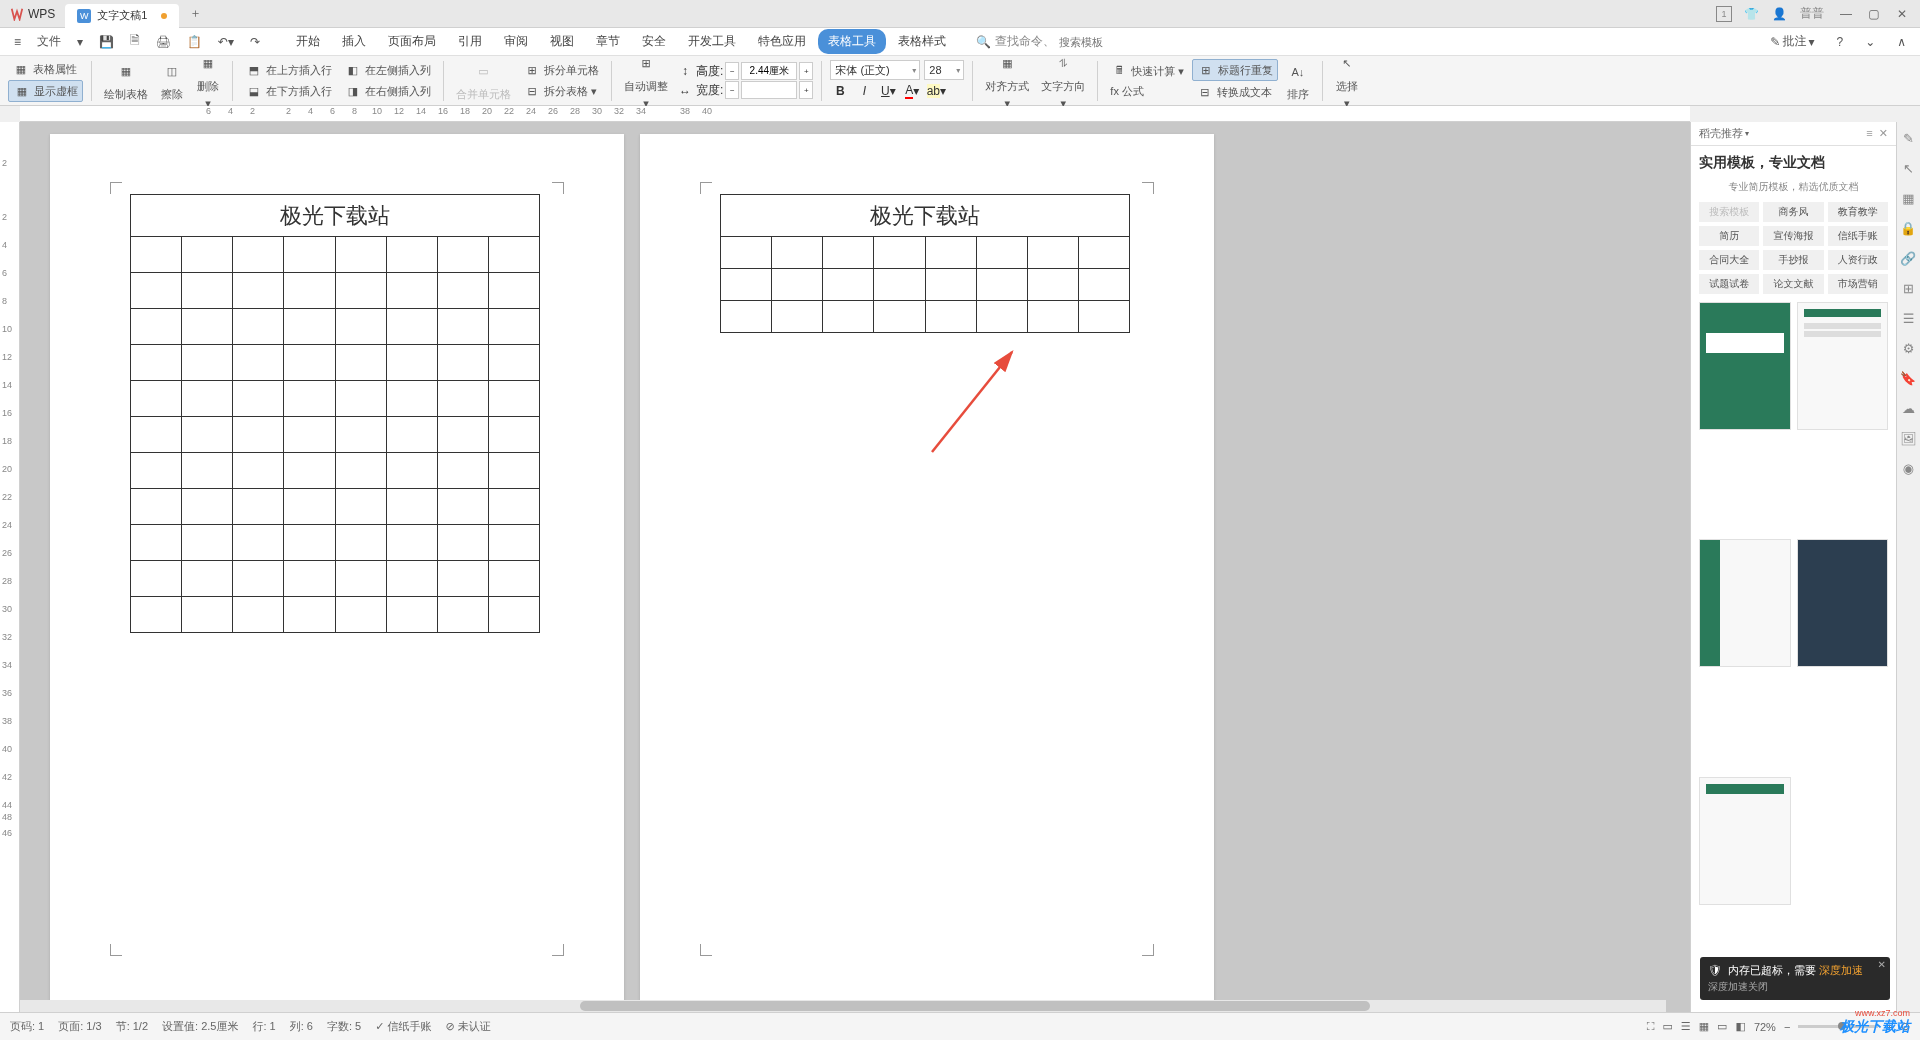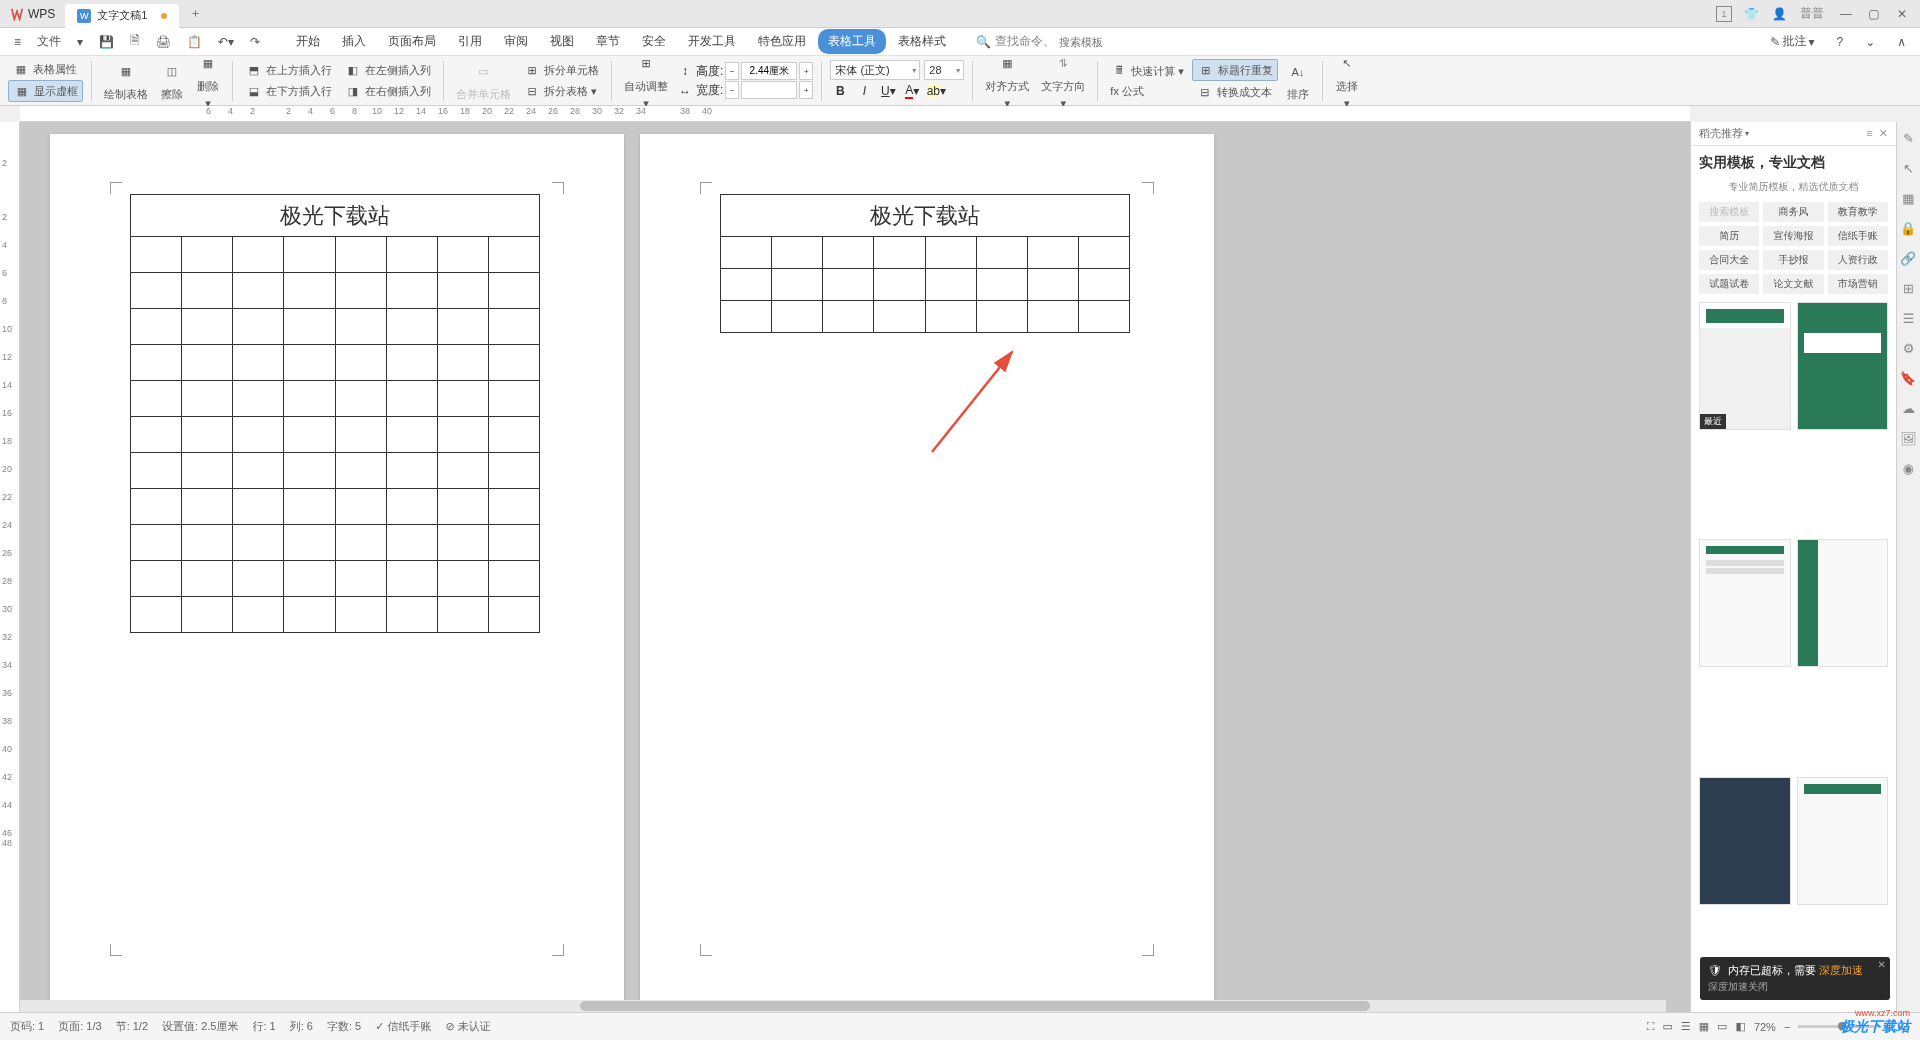--- a/index.html
+++ b/index.html
@@ -567,10 +567,6 @@
     <span class="cat-btn">市场营销</span>
   </div>
   <div class="tmpl-grid">
-    <div class="tmpl" style="background:linear-gradient(#fff 20%,#f0f0f0 20%)">
-        <div style="height:14px;background:#2a7a5a;margin:6px"></div>
-        <div class="tmpl-badge">最近</div>
-      </div>
     <div class="tmpl" style="background:#2a7a5a">
         <div style="height:20px;background:#fff;margin:30px 6px 6px"></div>
       </div>

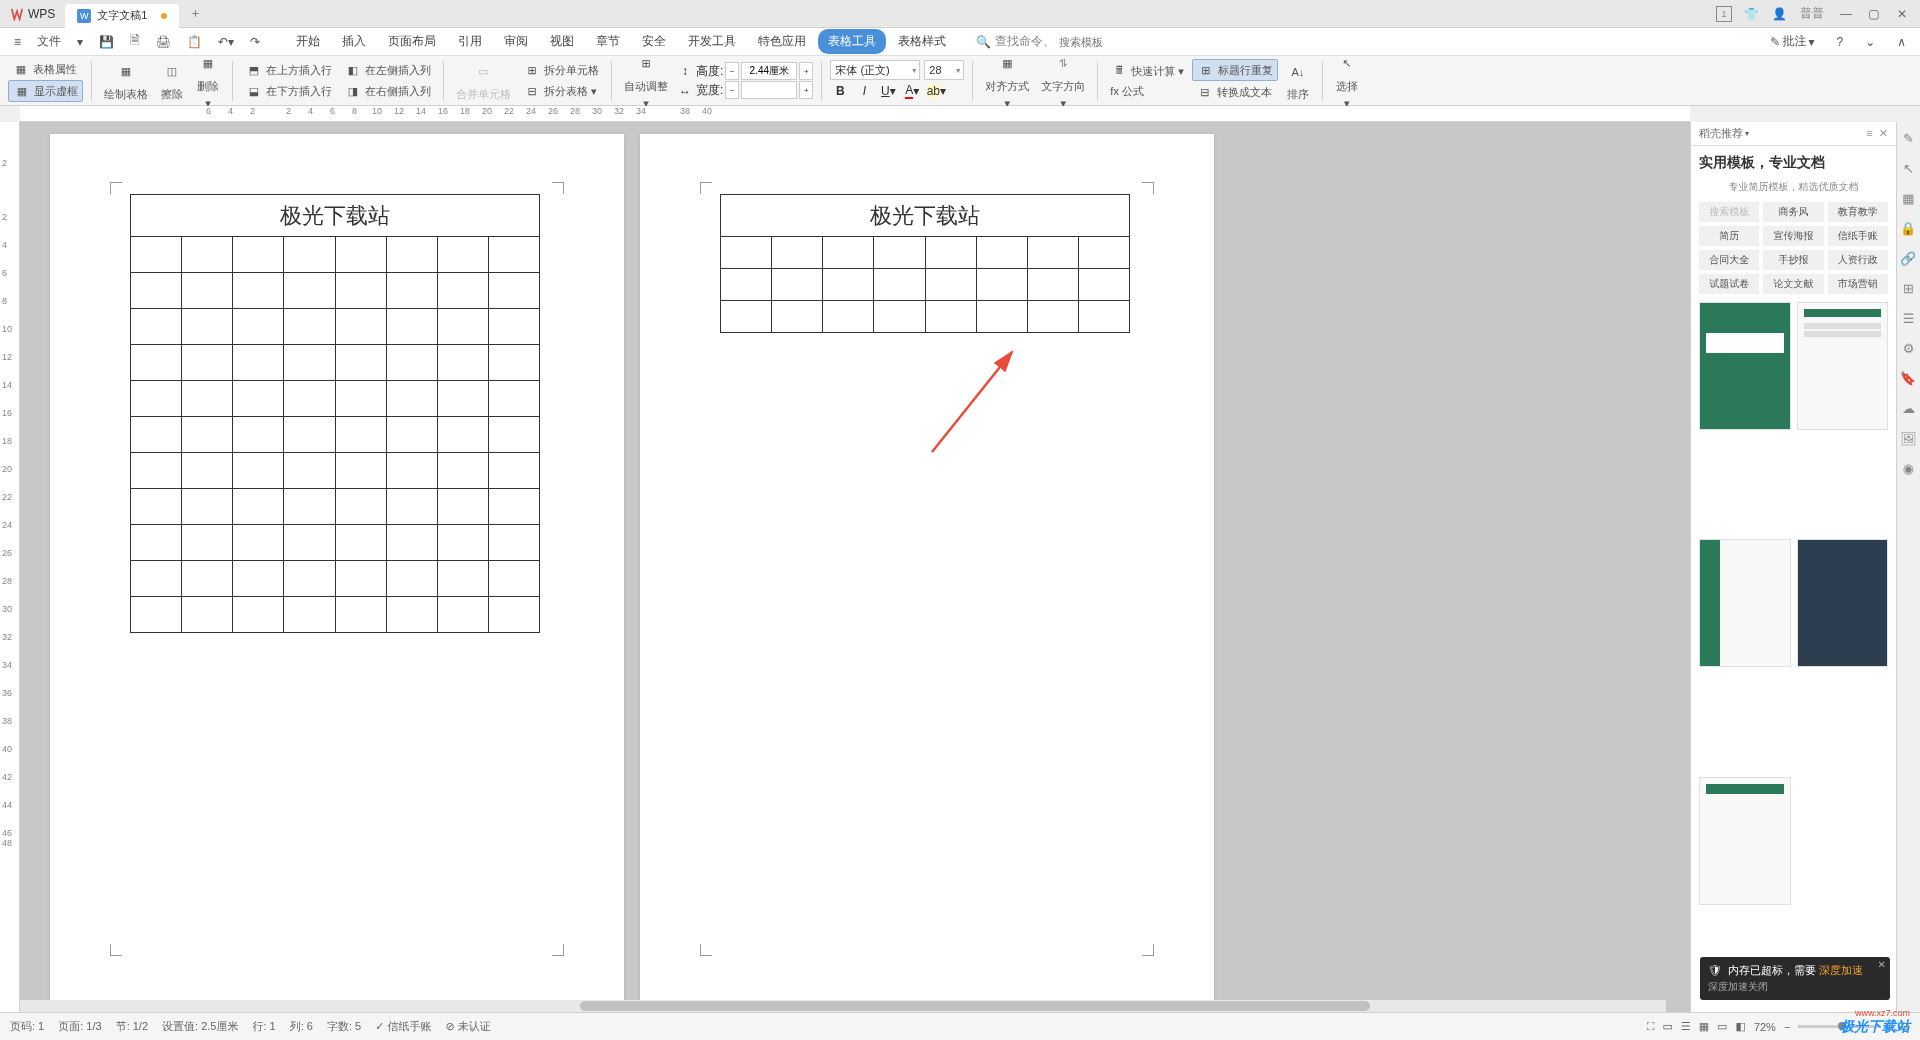--- a/index.html
+++ b/index.html
@@ -349,7 +349,7 @@
     <span class="vtick" style="top:650px">42</span>
       <span class="vtick" style="top:678px">44</span>
       <span class="vtick" style="top:706px">46</span>
-    <span class="vtick" style="top:716px">48</span>
+    <span class="vtick" style="top:690px">48</span>
   </div>
   <div class="canvas">
 

